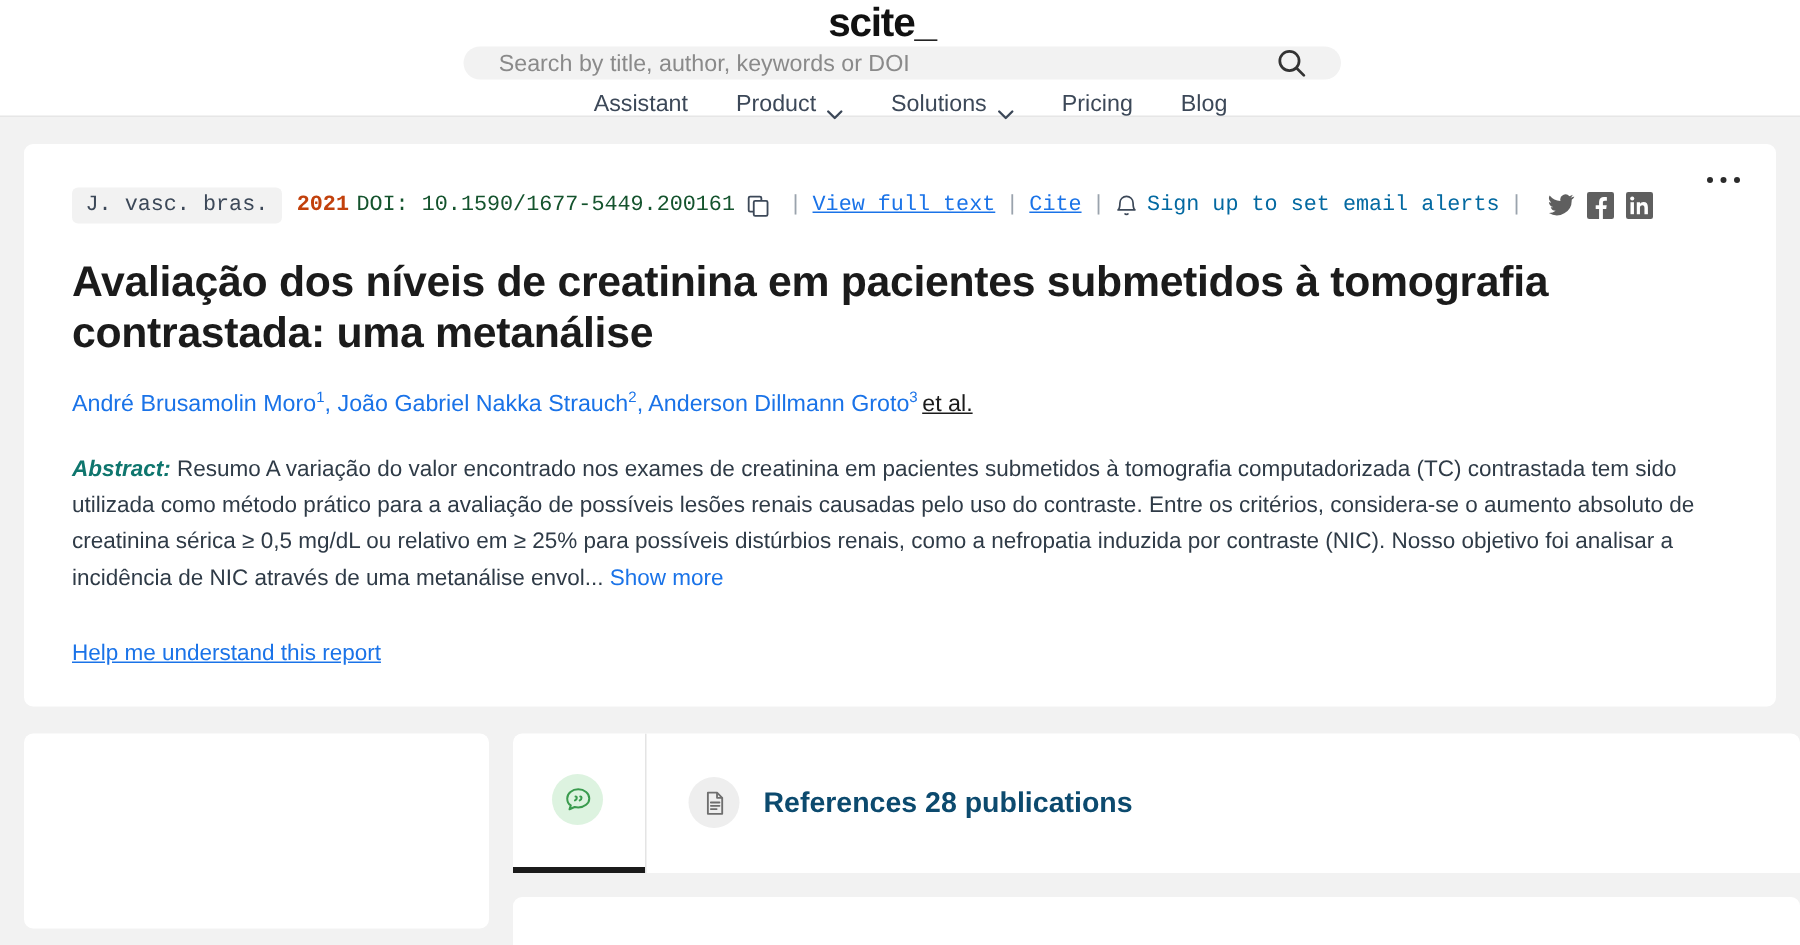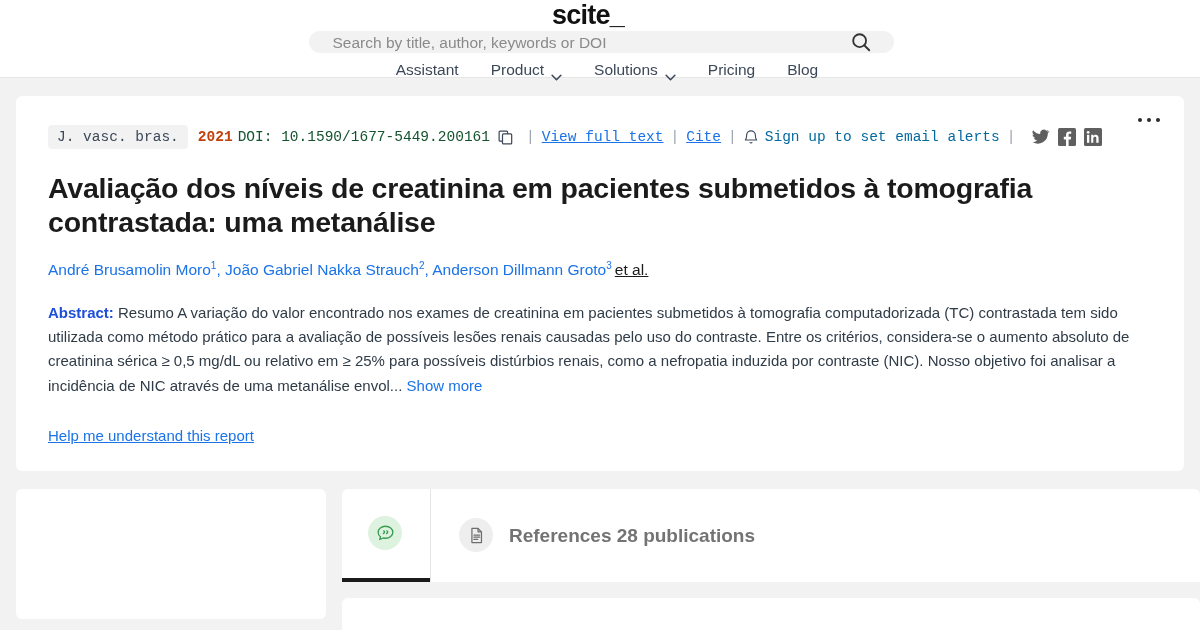--- a/index.html
+++ b/index.html
@@ -143,7 +143,7 @@
     color: #2f3b47;
     max-width: 1112px;
   }
-  .abstract b { color: #1d4ed8; }
+  .abstract b { color: #0f766e; font-style: italic; }
   .showmore { color: #1a73e8; cursor: pointer; }
 
   .help-link {

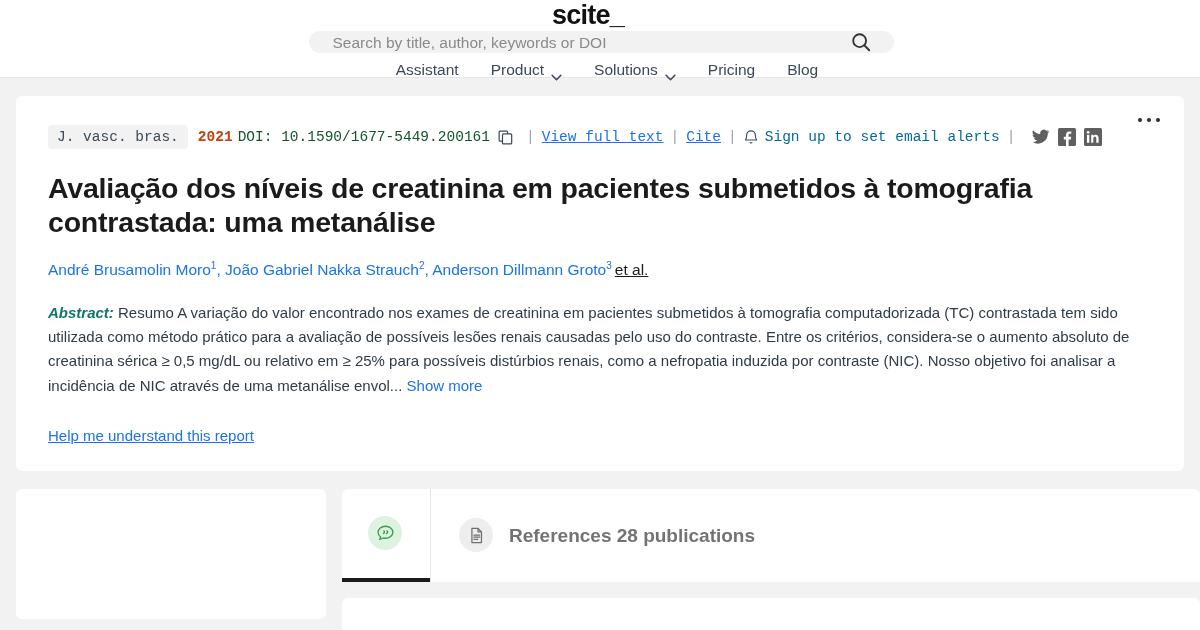--- a/index.html
+++ b/index.html
@@ -204,7 +204,7 @@
     line-height: 1.24;
     max-width: 140px;
   }
-  .tab-label.gray { color: #737373; max-width: none; white-space: nowrap; }
+  .tab-label.gray { color: #0c4a6e; max-width: none; white-space: nowrap; }
   .tab-sub {
     font-size: 16px;
     color: #3c4858;

